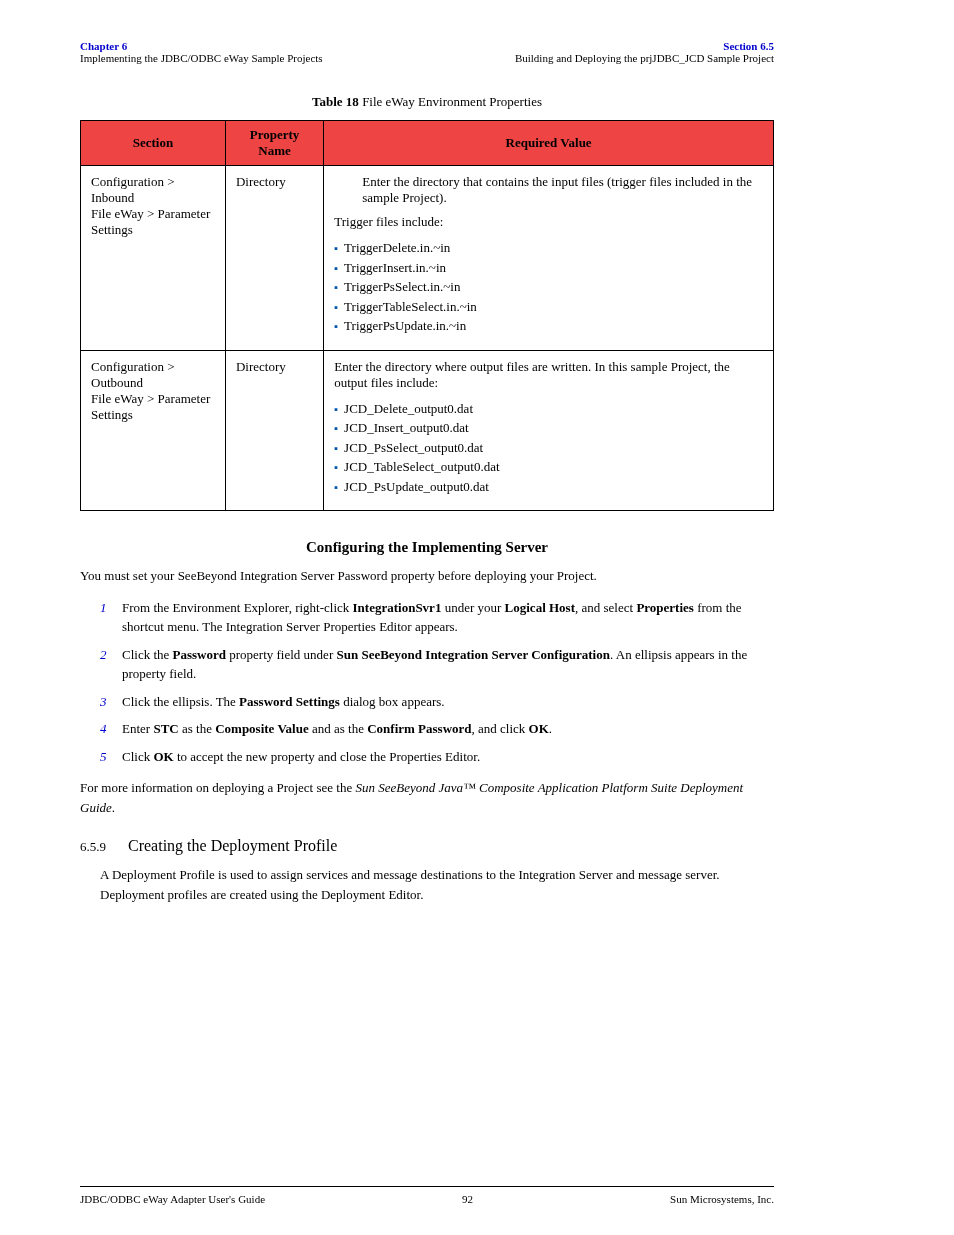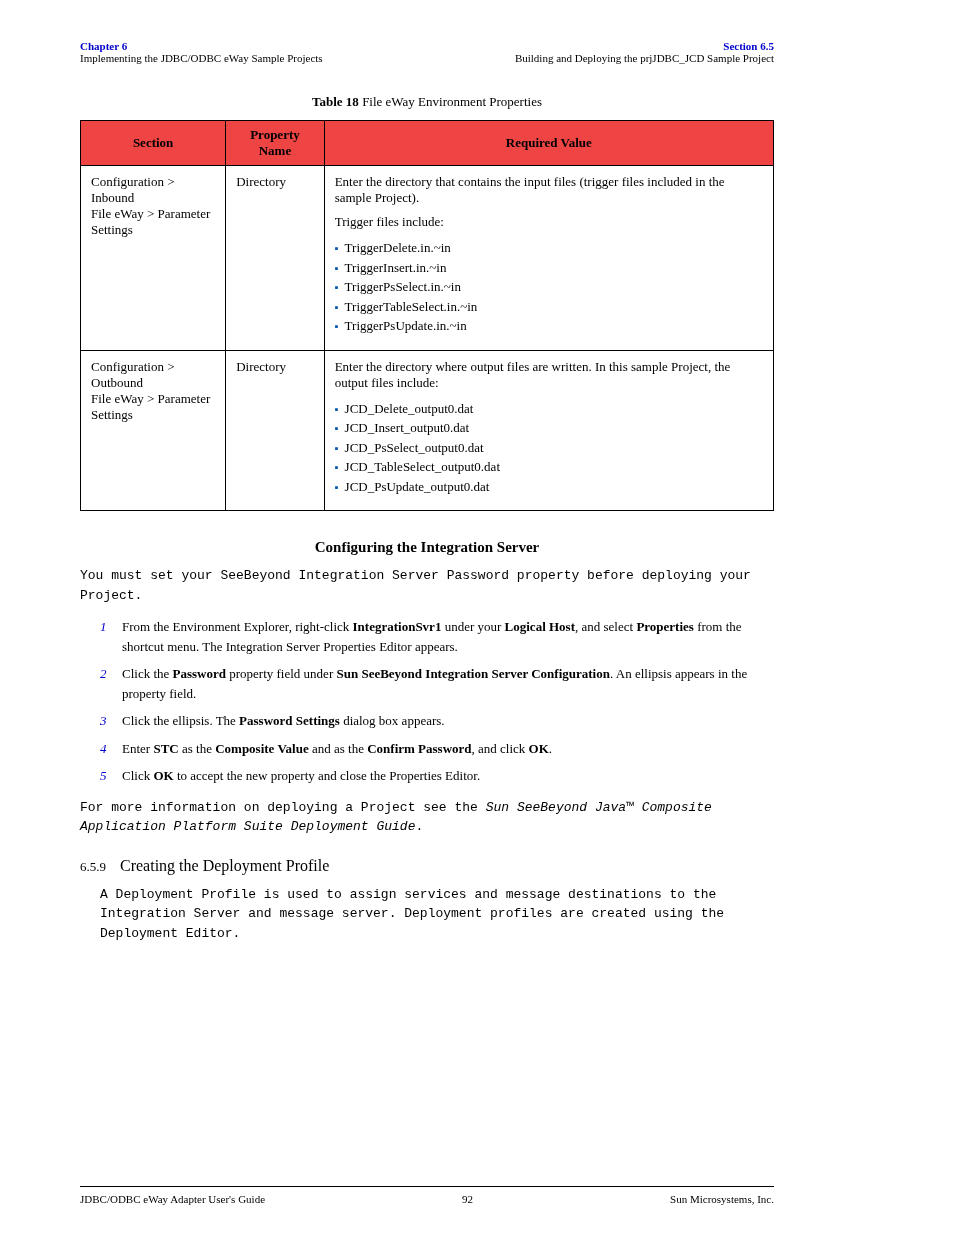--- a/index.html
+++ b/index.html
@@ -178,7 +178,7 @@
         </td>
         <td>Directory</td>
         <td>
-          <p style="margin-bottom:8px;">Enter the directory that contains the input files (trigger files included in the sample Project).</p>
+          <p style="margin-bottom:8px;margin-left:28px;">Enter the directory that contains the input files (trigger files included in the sample Project).</p>
           <p style="margin-bottom:8px;">Trigger files include:</p>
           <ul class="bullet-list">
             <li>TriggerDelete.in.~in</li>

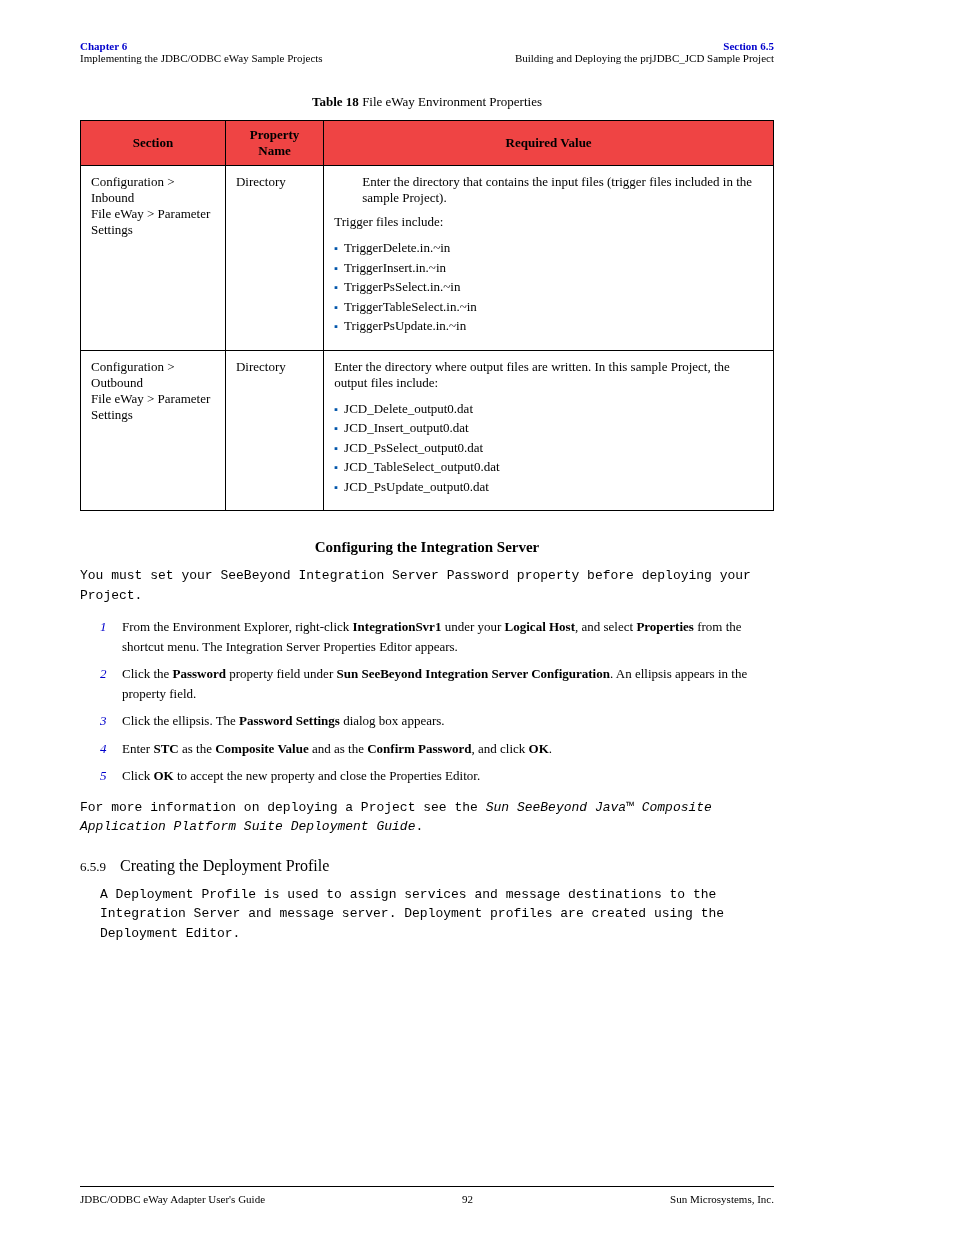--- a/index.html
+++ b/index.html
@@ -210,7 +210,7 @@
   </table>
 
   <div class="subsection-heading">
-    <span>Configuring the Integration Server</span>
+    <span>Configuring the Implementing Server</span>
   </div>
 
   <p class="body-text">You must set your SeeBeyond Integration Server Password property before deploying your Project.</p>

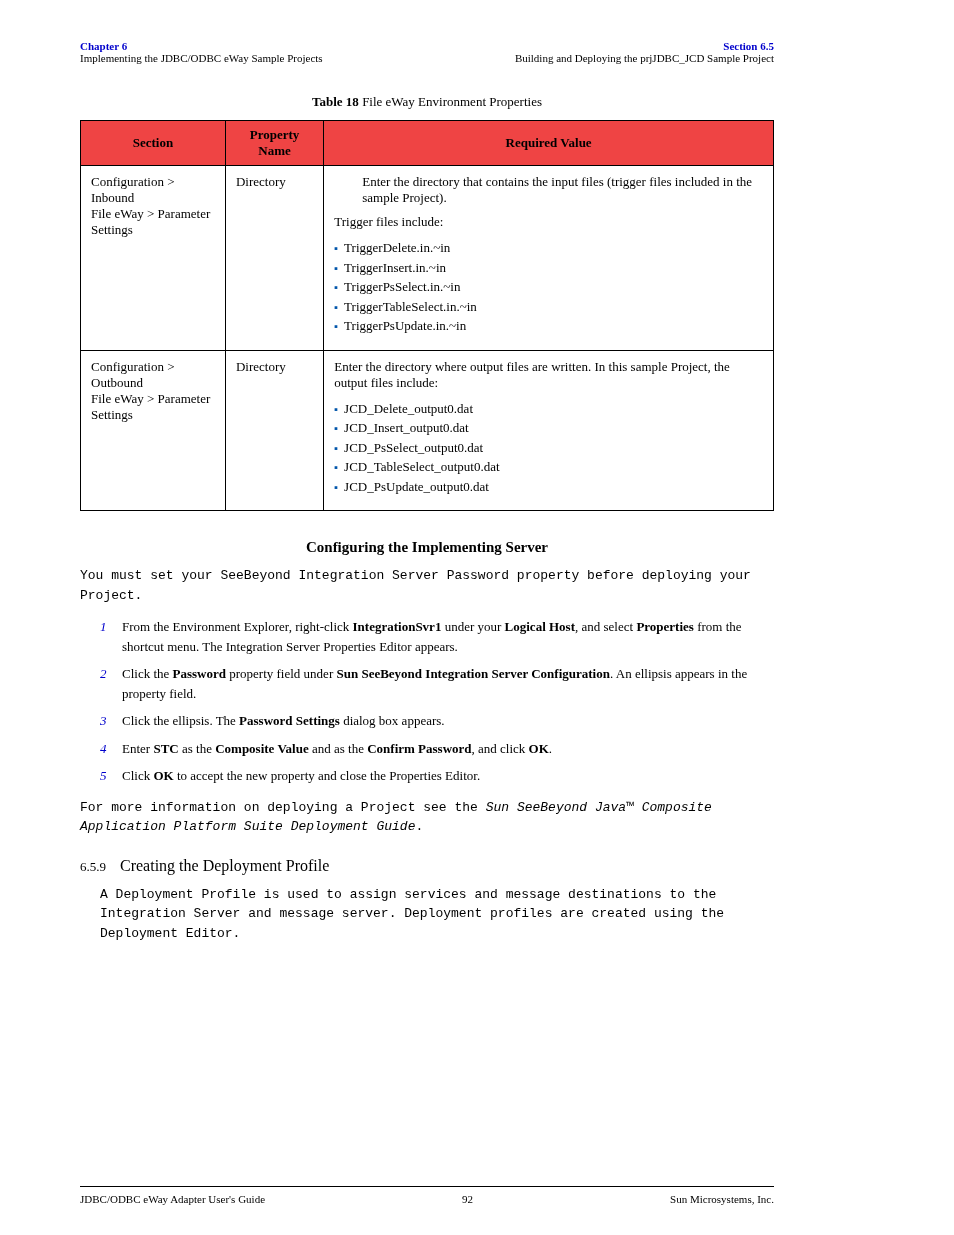--- a/index.html
+++ b/index.html
@@ -78,7 +78,6 @@
       font-size: 13px;
       line-height: 1.5;
       margin-bottom: 12px;
-      font-family: Liberation Mono, monospace;
     }
     .numbered-list {
       margin-left: 20px;

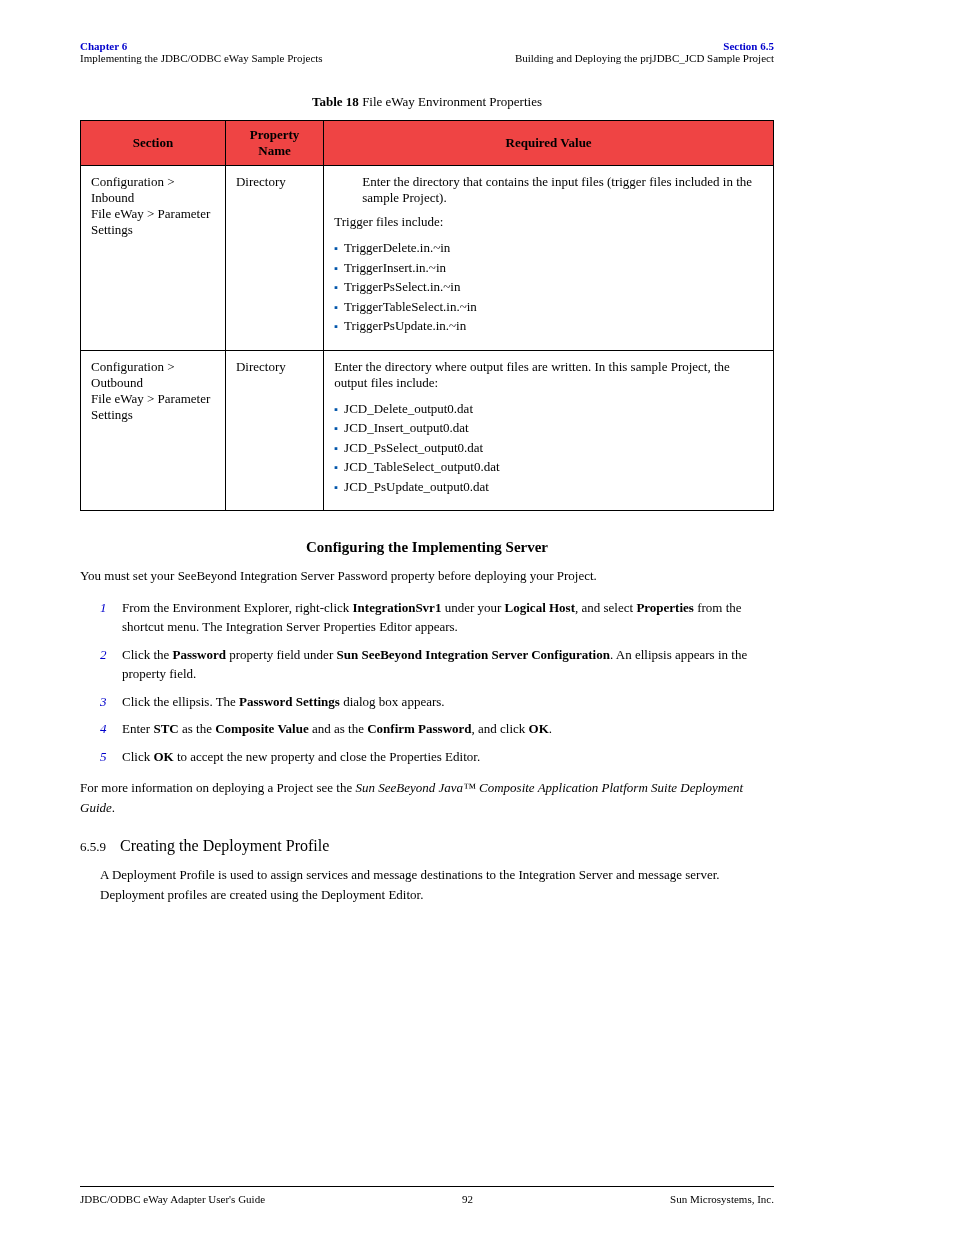--- a/index.html
+++ b/index.html
@@ -99,7 +99,7 @@
     .section-title-block {
       display: flex;
       align-items: baseline;
-      gap: 14px;
+      gap: 22px;
       margin-top: 20px;
       margin-bottom: 10px;
     }

